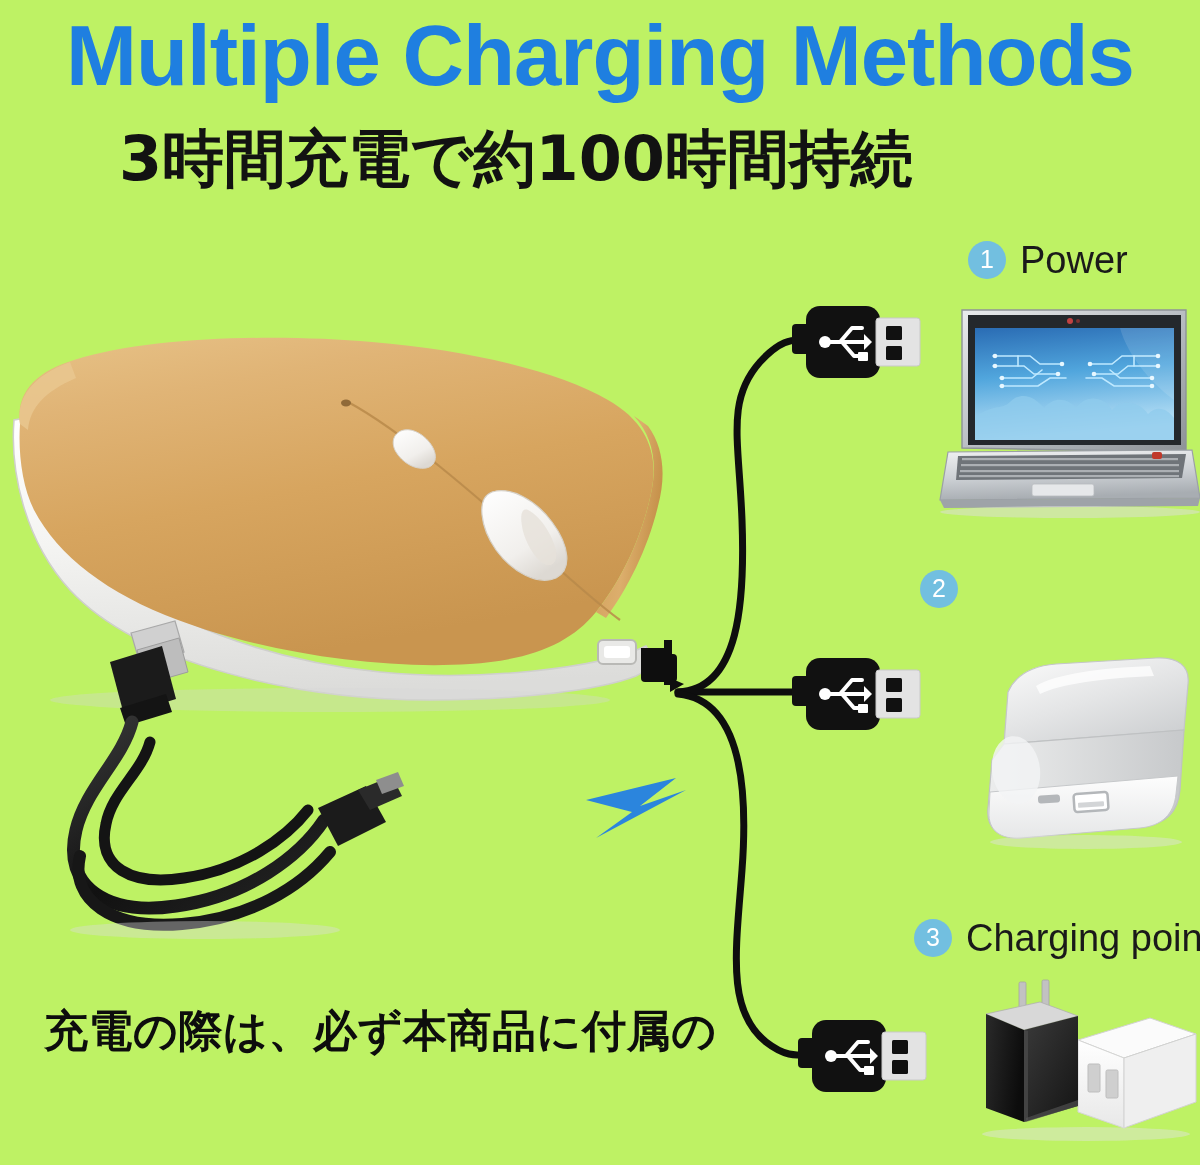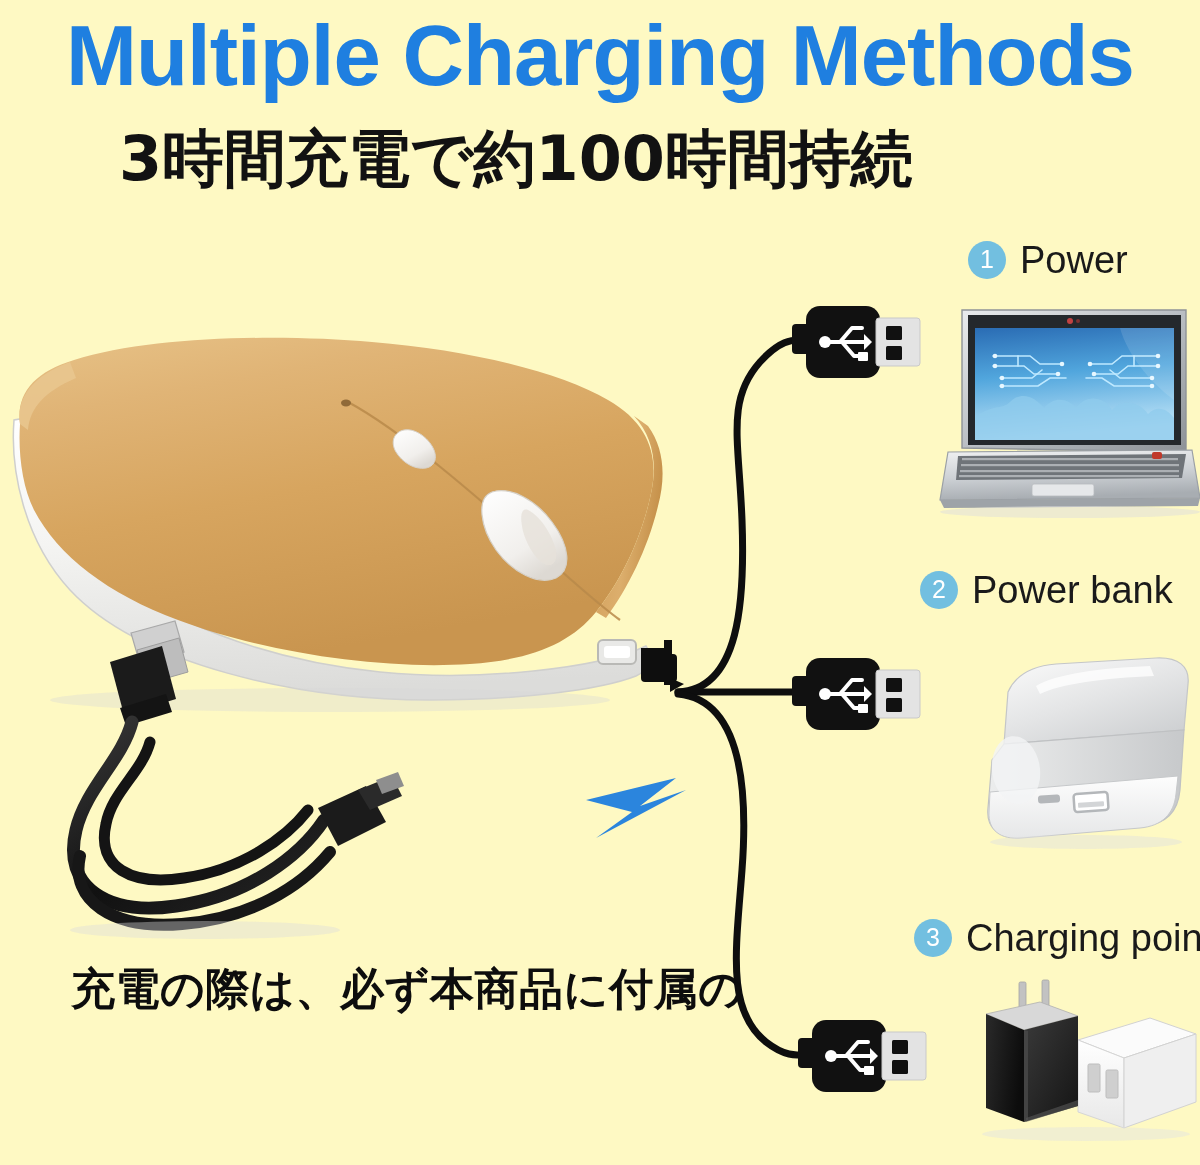--- a/index.html
+++ b/index.html
@@ -14,7 +14,7 @@
     position: relative;
     width: 1200px;
     height: 1165px;
-    background: #fef9c3;
+    background: #bef264;
     overflow: hidden;
   }
 

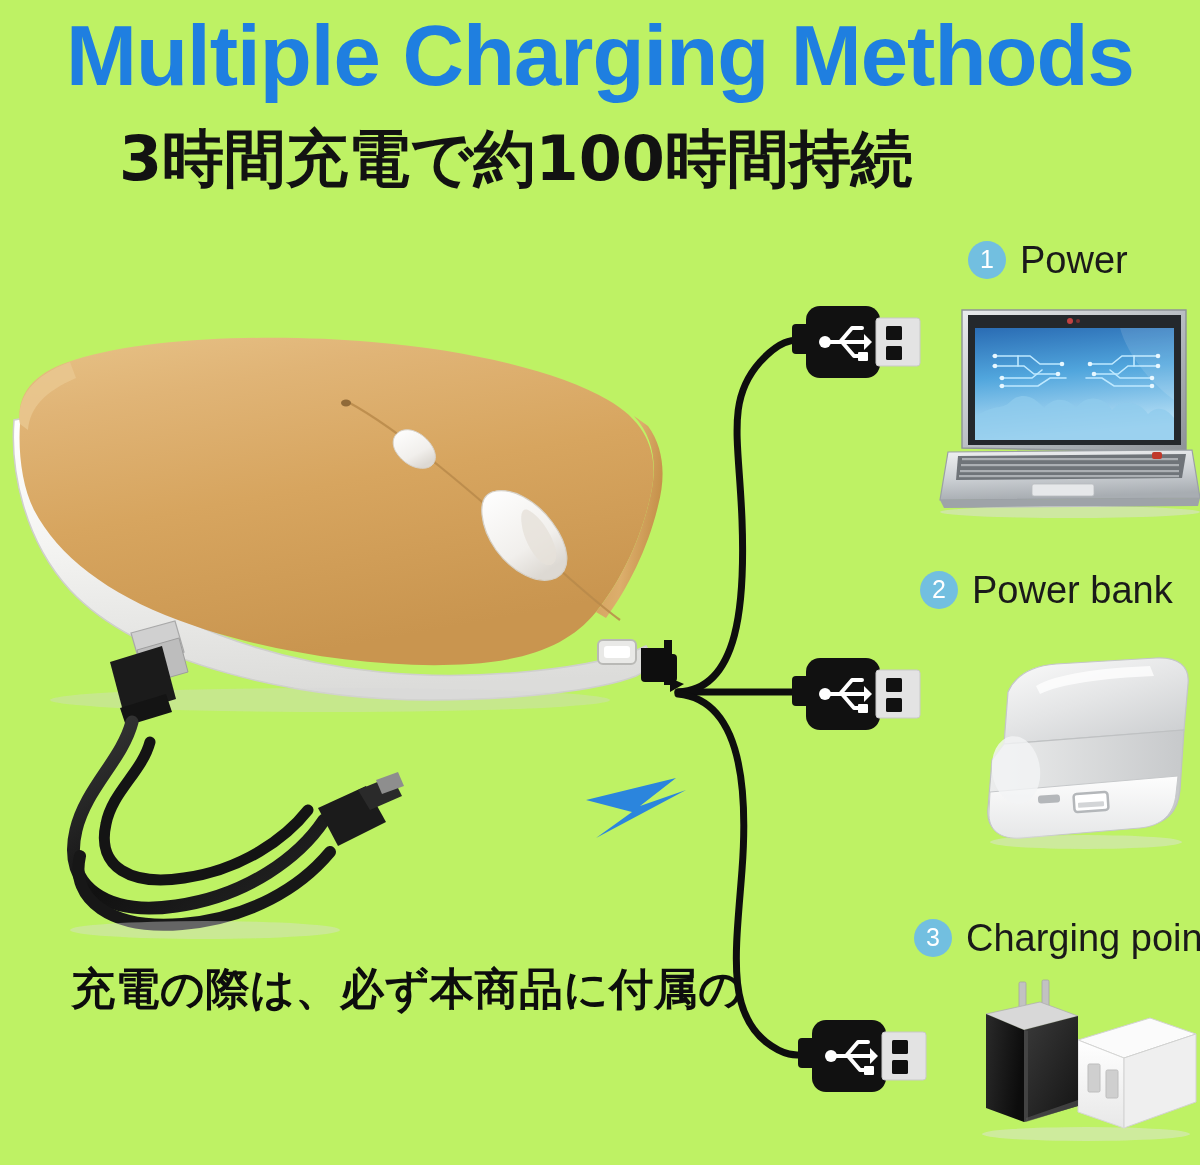--- a/index.html
+++ b/index.html
@@ -454,7 +454,6 @@
   </div>
   <div class="legend" id="legend-2">
     <span class="badge">2</span>
-    <span class="legend-text">Power bank</span>
   </div>
   <div class="legend" id="legend-3">
     <span class="badge">3</span>

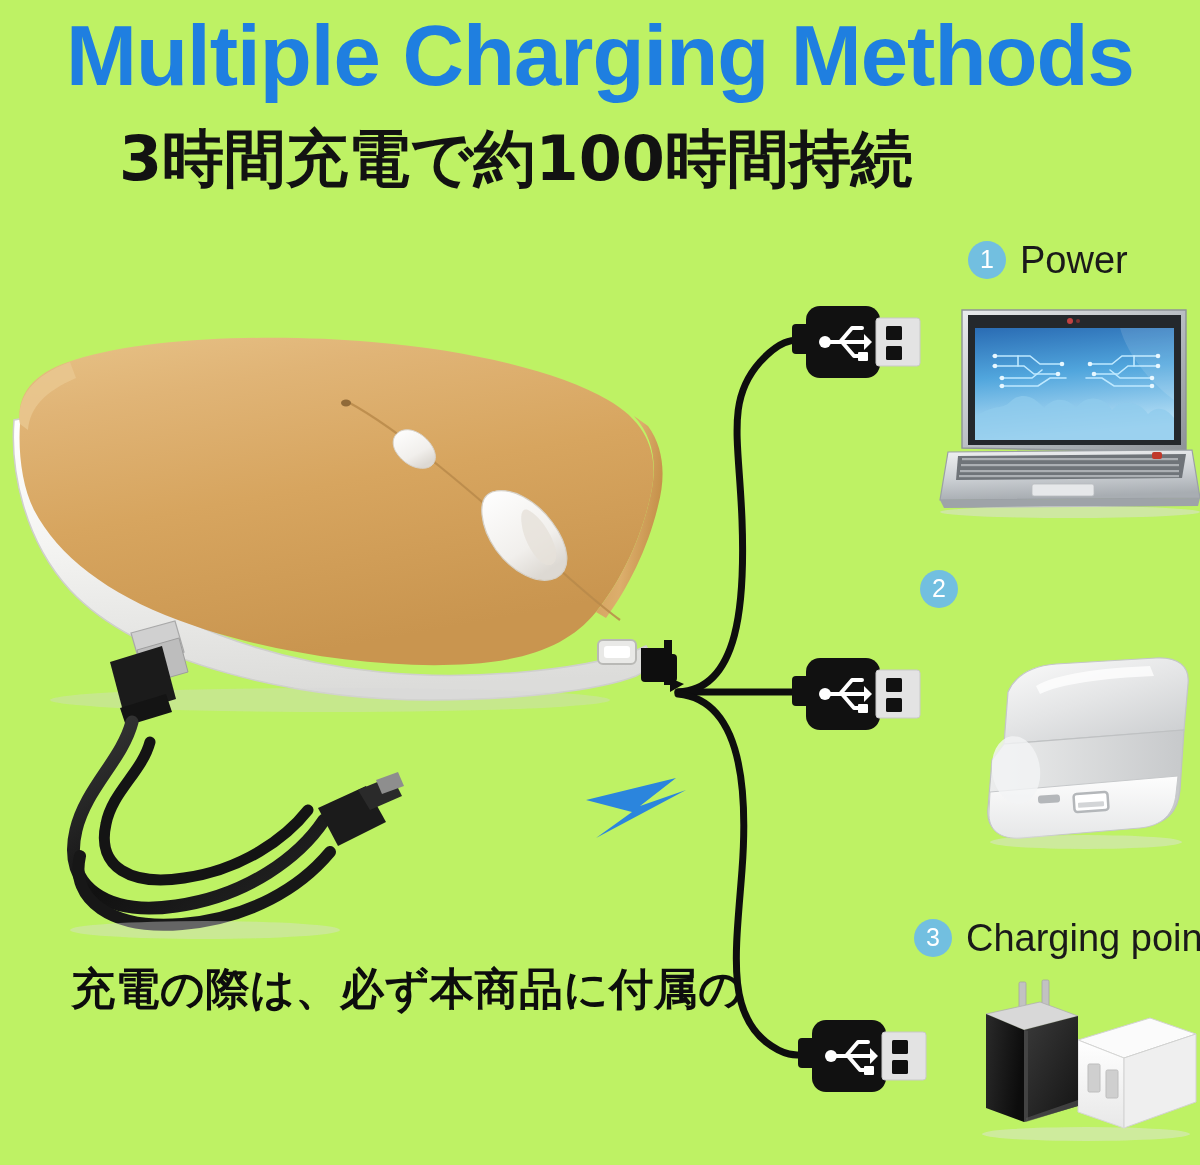--- a/index.html
+++ b/index.html
@@ -53,7 +53,7 @@
   #bottom-note {
     position: absolute;
     left: 44px;
-    top: 953px;
+    top: 995px;
     width: 720px;
     color: #0d0d0d;
     font-family: "DejaVu Sans", sans-serif;
@@ -61,7 +61,6 @@
     font-size: 44px;
     line-height: 72px;
     letter-spacing: 0.5px;
-    margin-left: 27px;
   }
   #bottom-note div { white-space: nowrap; }
 

